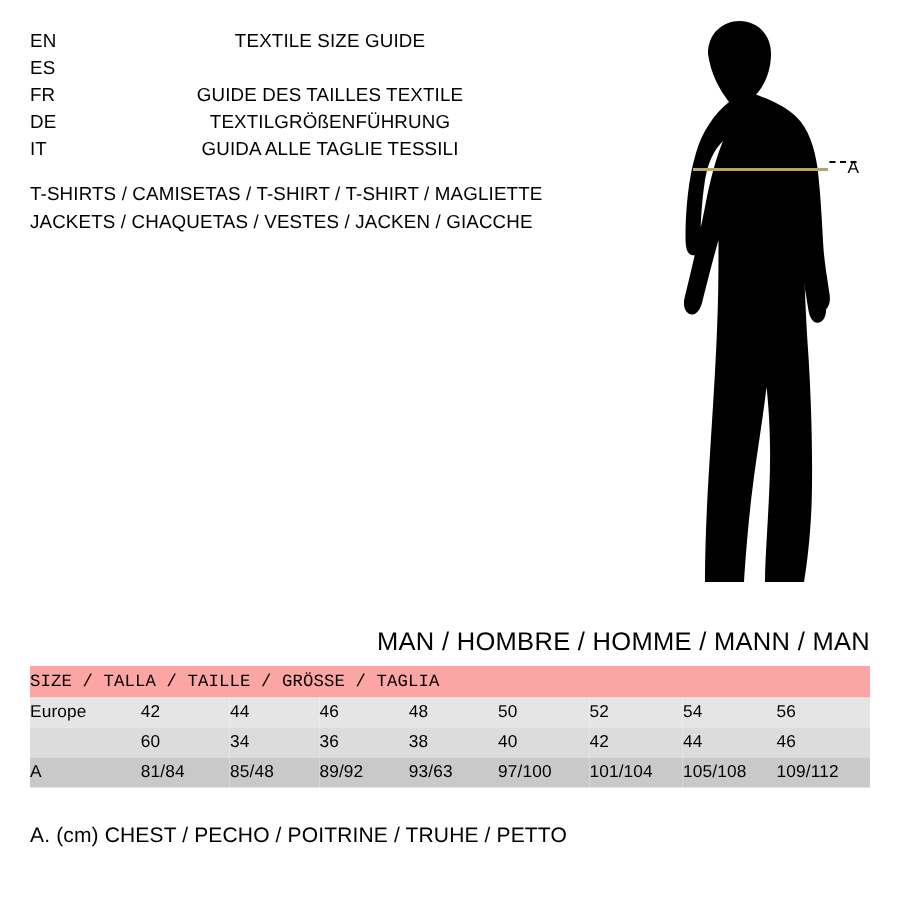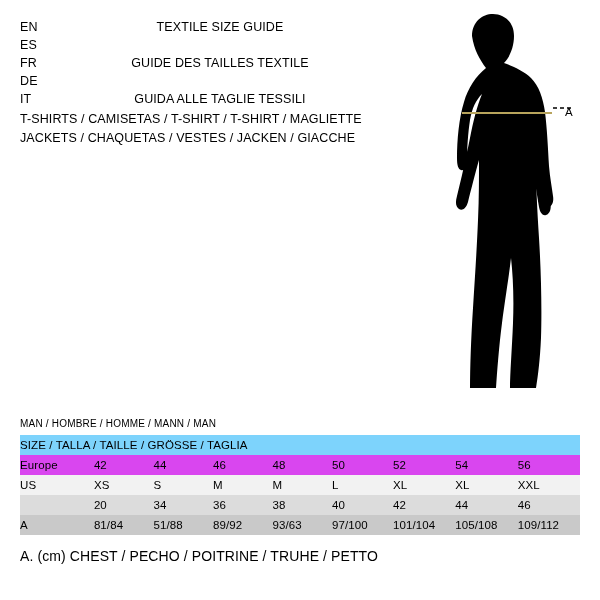--- a/index.html
+++ b/index.html
@@ -140,6 +140,7 @@
     </div>
     <div class="lang-row">
       <span class="lang-code">DE</span>
+      <span class="lang-text">TEXTILGRÖßENFÜHRUNG</span>
     </div>
     <div class="lang-row">
       <span class="lang-code">IT</span>

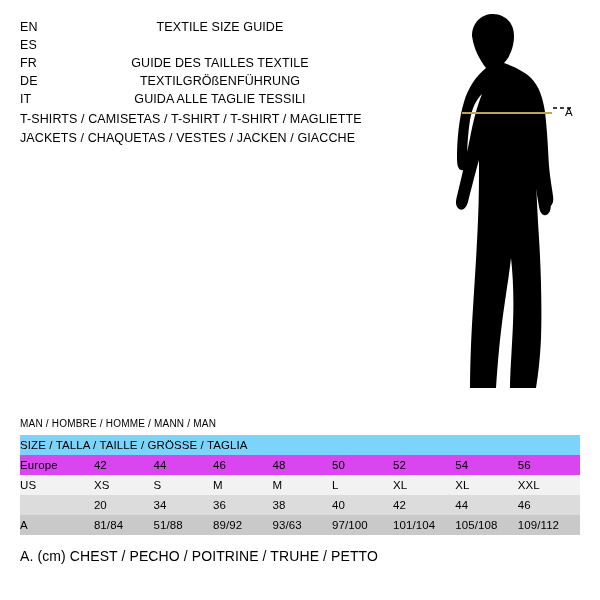--- a/index.html
+++ b/index.html
@@ -51,7 +51,7 @@
   .categories {
     position: absolute;
     left: 20px;
-    top: 110px;
+    top: 120px;
     width: 400px;
   }
   .cat-line {

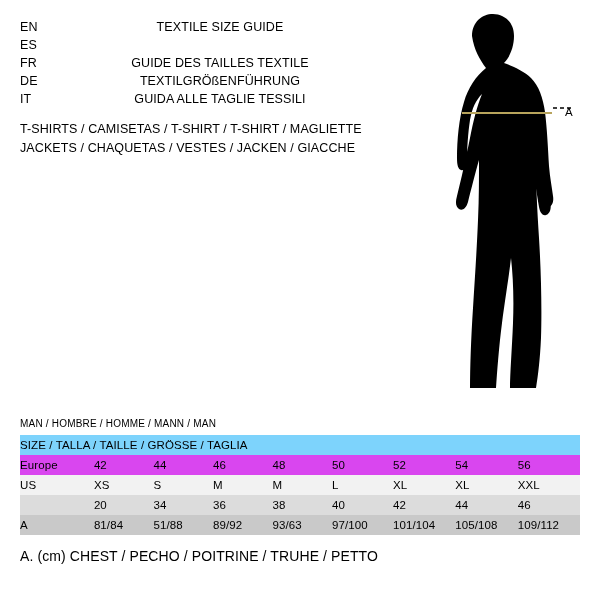--- a/index.html
+++ b/index.html
@@ -86,9 +86,10 @@
     width: 560px;
   }
   .man-title {
-    font-size: 10px;
+    font-size: 17px;
     letter-spacing: .2px;
     margin-bottom: 6px;
+    text-align: right;
   }
   table.size-table {
     border-collapse: collapse;

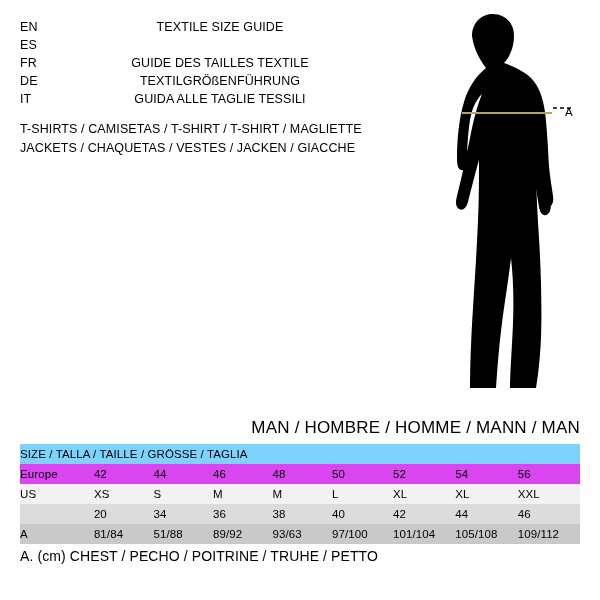--- a/index.html
+++ b/index.html
@@ -103,9 +103,10 @@
     letter-spacing: .1px;
   }
   .row-head td {
-    background: #7dd3fc;
+    background: #fca5a5;
     font-size: 11.5px;
     padding-left: 2px;
+    font-family: Liberation Mono, monospace;
   }
   .row-light td { background: #d946ef; margin-left: 47px; }
   .row-lighter td { background: #f2f2f2; }

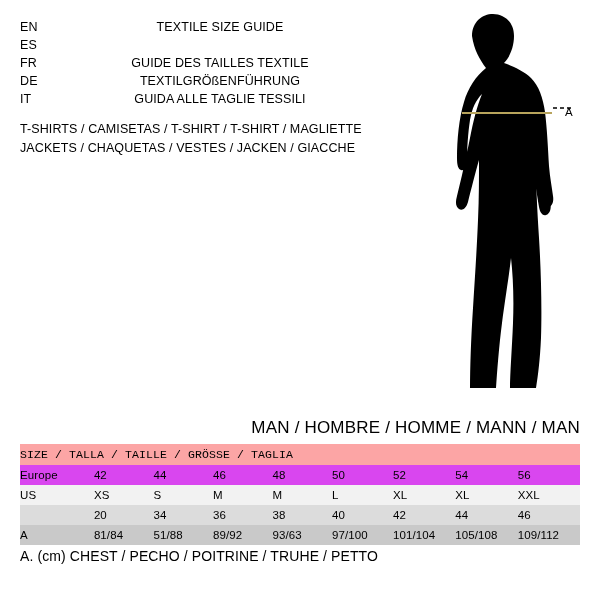--- a/index.html
+++ b/index.html
@@ -108,7 +108,7 @@
     padding-left: 2px;
     font-family: Liberation Mono, monospace;
   }
-  .row-light td { background: #d946ef; margin-left: 47px; }
+  .row-light td { background: #e5e5e5; margin-left: 47px; }
   .row-lighter td { background: #f2f2f2; }
   .row-mid td { background: #dcdcdc; }
   .row-dark td { background: #c9c9c9; }

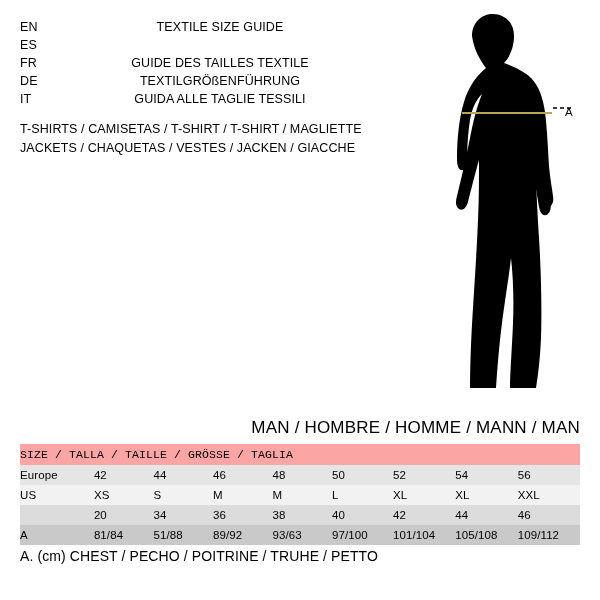--- a/index.html
+++ b/index.html
@@ -233,17 +233,6 @@
           <td class="c">54</td>
           <td class="c">56</td>
         </tr>
-        <tr class="row-lighter">
-          <td class="c0">US</td>
-          <td class="c">XS</td>
-          <td class="c">S</td>
-          <td class="c">M</td>
-          <td class="c">M</td>
-          <td class="c">L</td>
-          <td class="c">XL</td>
-          <td class="c">XL</td>
-          <td class="c">XXL</td>
-        </tr>
         <tr class="row-mid">
           <td class="c0"></td>
           <td class="c">20</td>

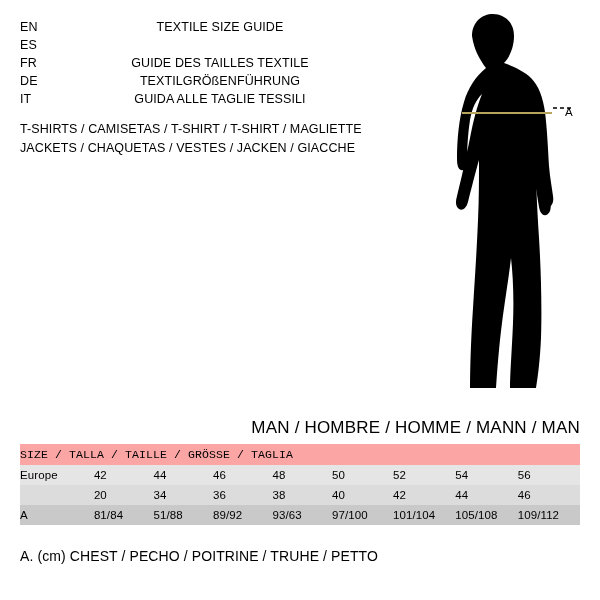--- a/index.html
+++ b/index.html
@@ -235,7 +235,7 @@
         </tr>
         <tr class="row-mid">
           <td class="c0"></td>
-          <td class="c">20</td>
+          <td class="c">60</td>
           <td class="c">34</td>
           <td class="c">36</td>
           <td class="c">38</td>

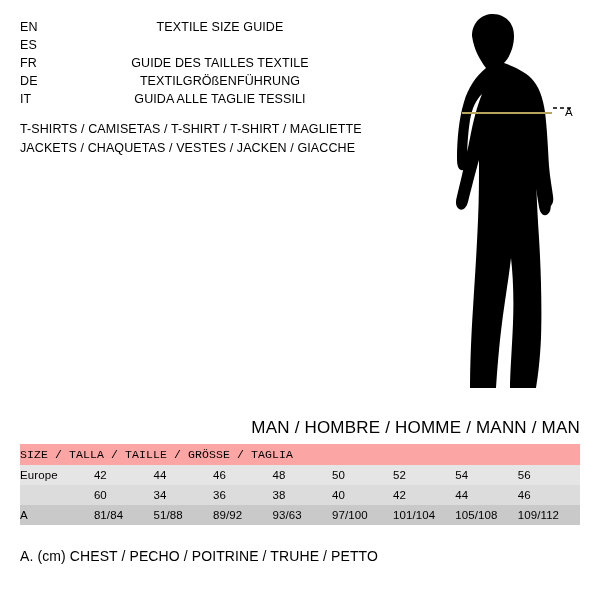--- a/index.html
+++ b/index.html
@@ -247,7 +247,7 @@
         <tr class="row-dark">
           <td class="c0">A</td>
           <td class="c">81/84</td>
-          <td class="c">51/88</td>
+          <td class="c">85/48</td>
           <td class="c">89/92</td>
           <td class="c">93/63</td>
           <td class="c">97/100</td>

